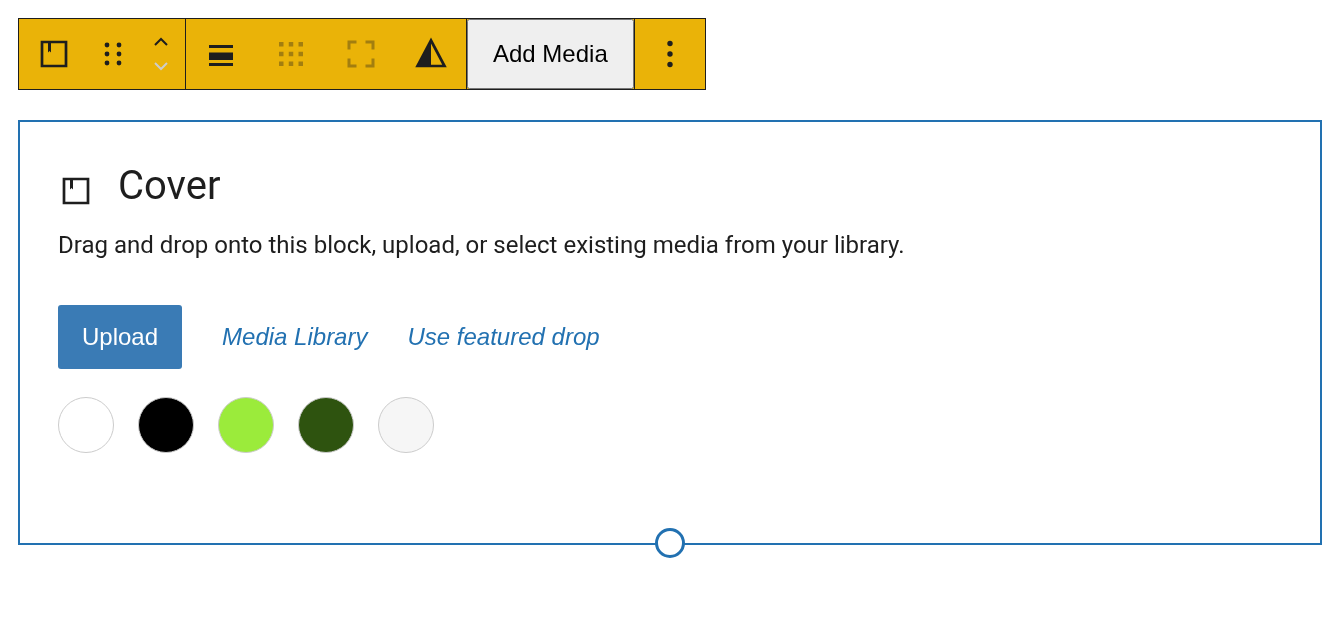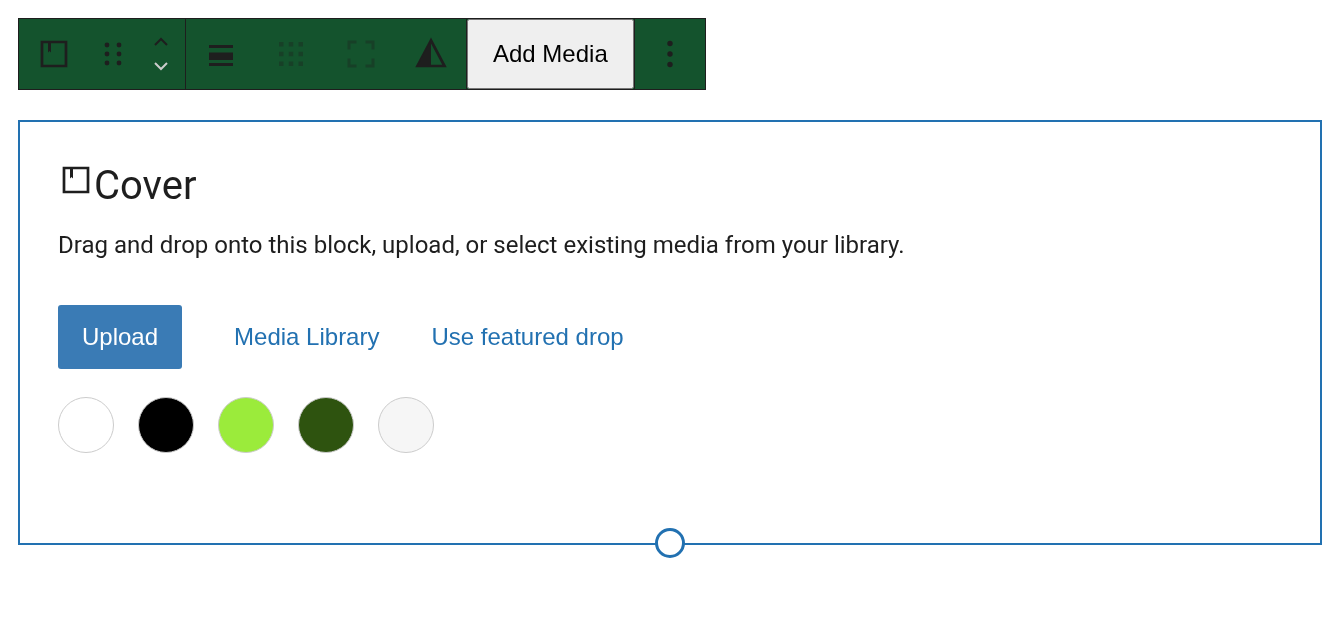--- a/index.html
+++ b/index.html
@@ -12,7 +12,7 @@
 .toolbar {
   display: inline-flex;
   border: 1px solid #1e1e1e;
-  background: #14532d;
+  background: #eab308;
   height: 72px;
 }
 .toolbar-group {

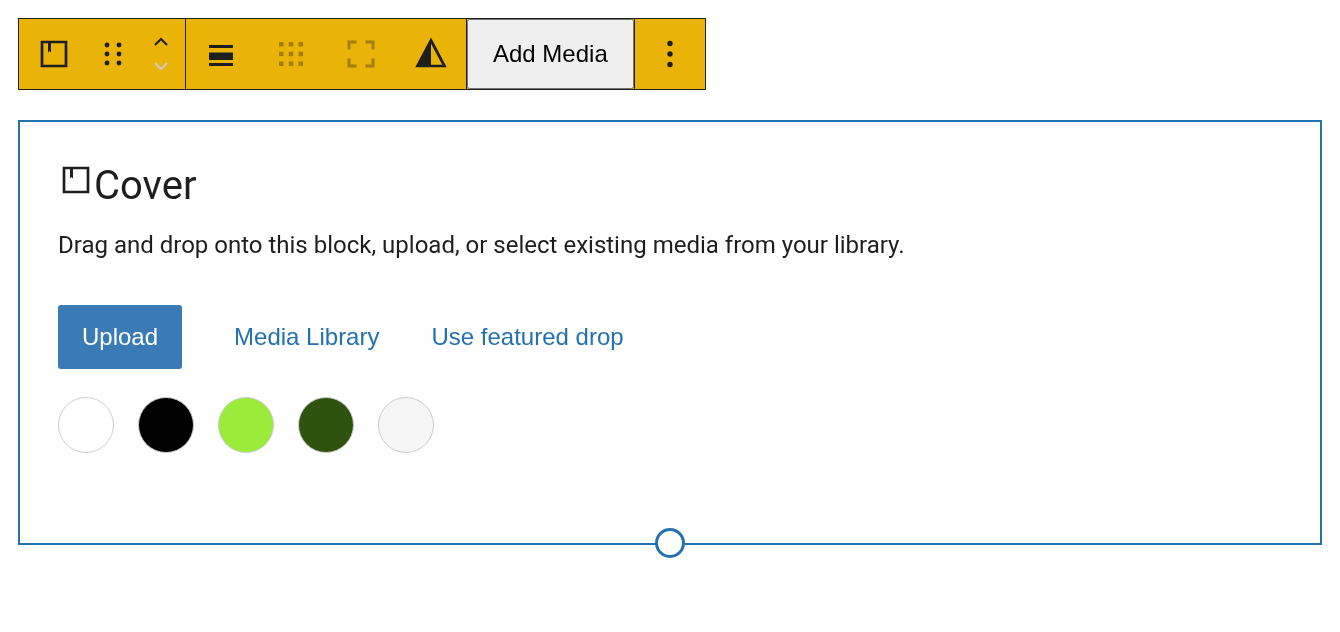--- a/index.html
+++ b/index.html
@@ -58,7 +58,8 @@
 }
 .ph-header {
   display: flex;
-  align-items: flex-start;
+  align-items: flex-end;
+  gap: 24px;
 }
 .ph-header svg { width: 36px; height: 36px; }
 .ph-title {

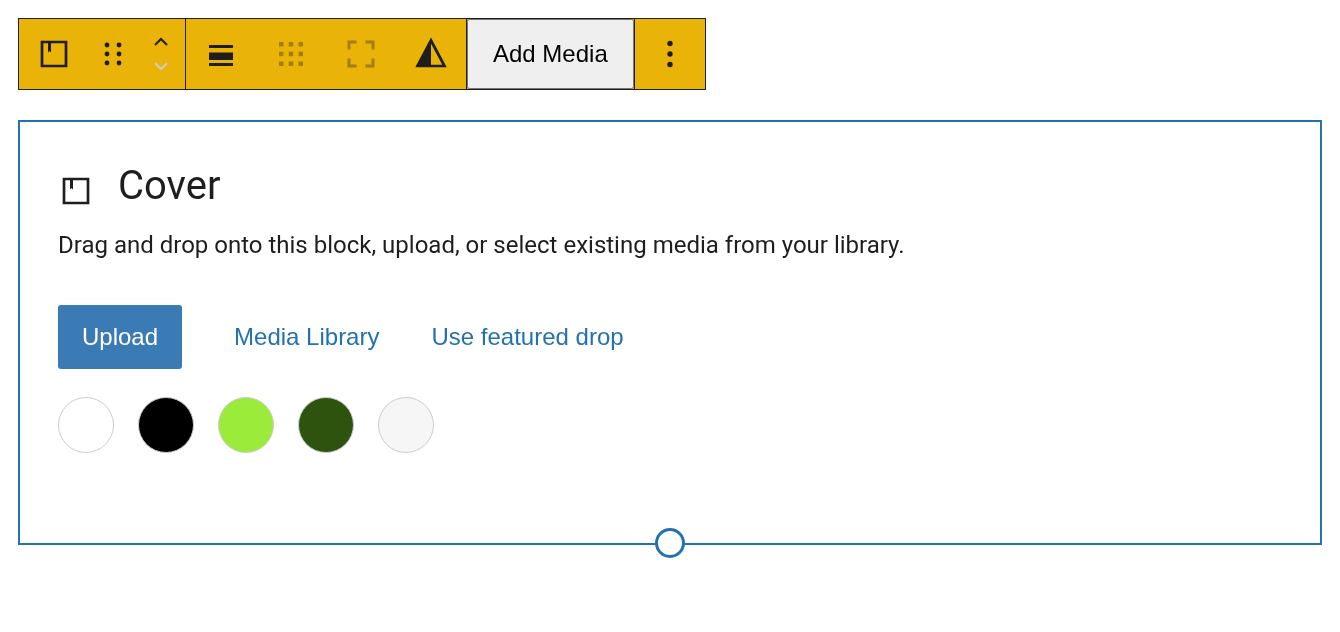--- a/index.html
+++ b/index.html
@@ -76,7 +76,7 @@
   margin-top: 42px;
   display: flex;
   align-items: center;
-  gap: 52px;
+  gap: 40px;
 }
 .btn-primary {
   background: #3a7bb5;

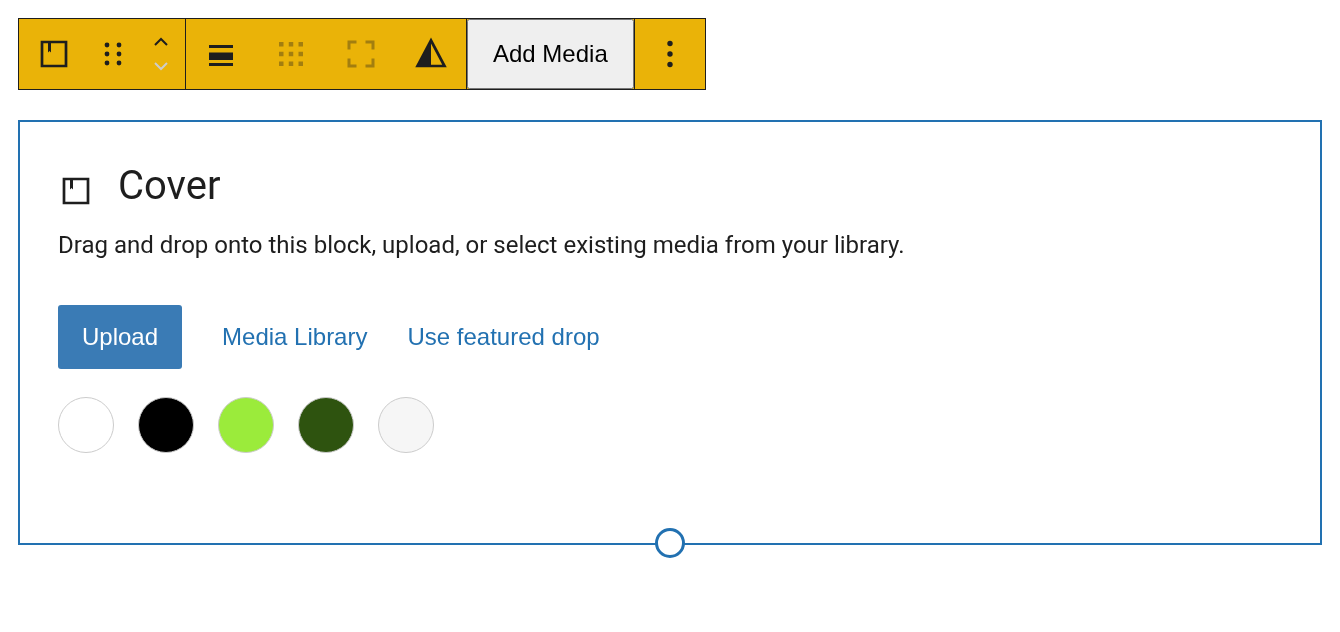--- a/index.html
+++ b/index.html
@@ -93,6 +93,7 @@
   cursor: pointer;
   background: none;
   border: none;
+  font-style: italic;
 }
 .swatches {
   margin-top: 28px;

